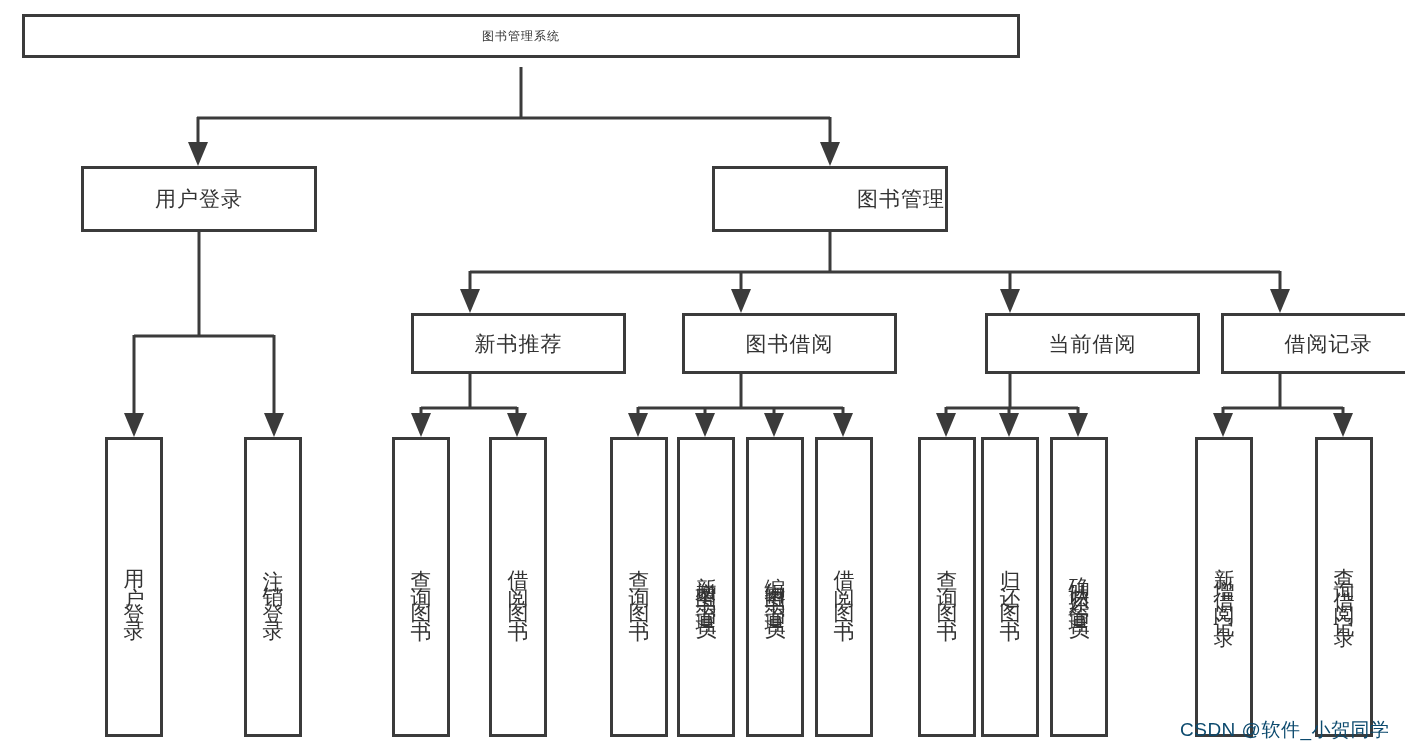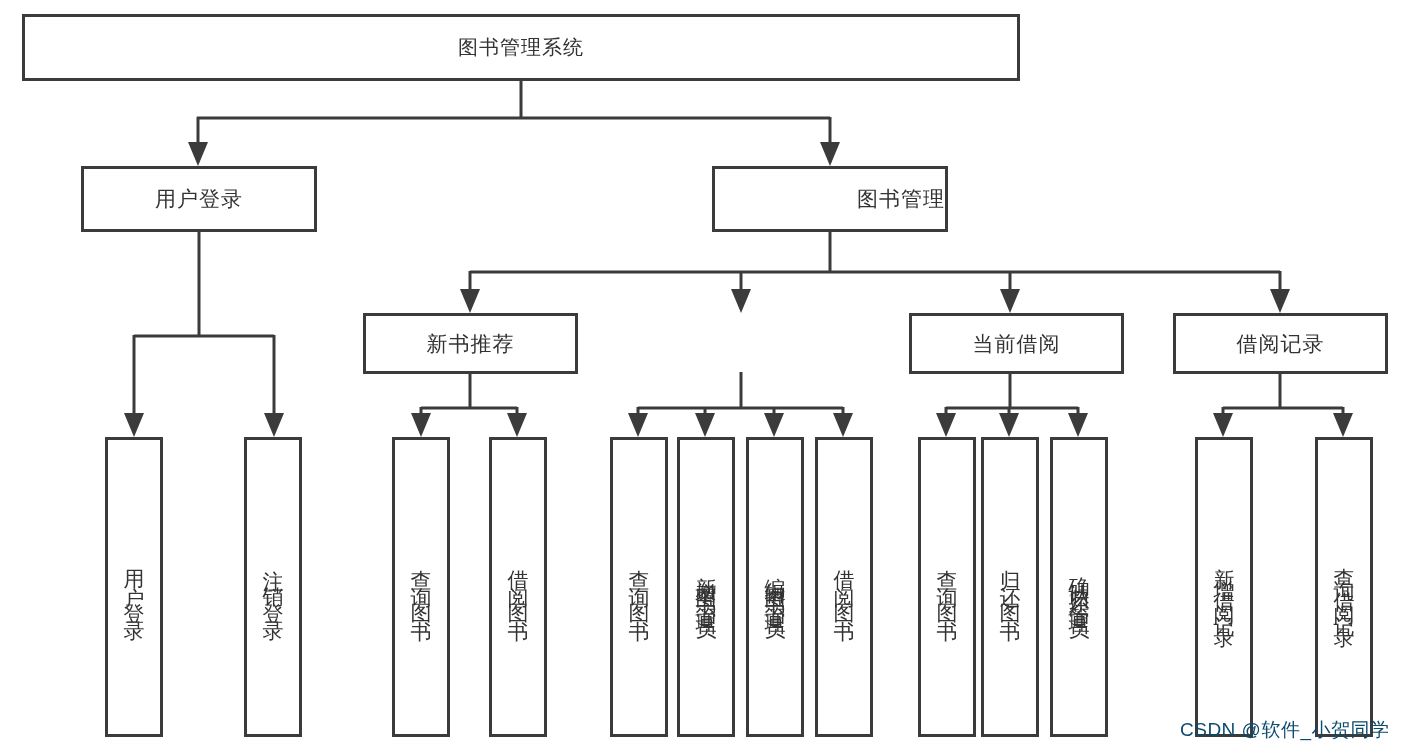--- a/index.html
+++ b/index.html
@@ -21,7 +21,7 @@
     font-size:21px;
     letter-spacing:1px;
   }
-  .b-root{left:22px;top:14px;width:998px;height:67px;font-size:20px;}
+  .b-root{left:22px;top:14px;width:998px;height:44px;font-size:12px;}
   .b-l2{height:66px;top:166px;width:236px;}
   .b-login{left:81px;}
   .b-mgmt{left:712px;justify-content:flex-end;}

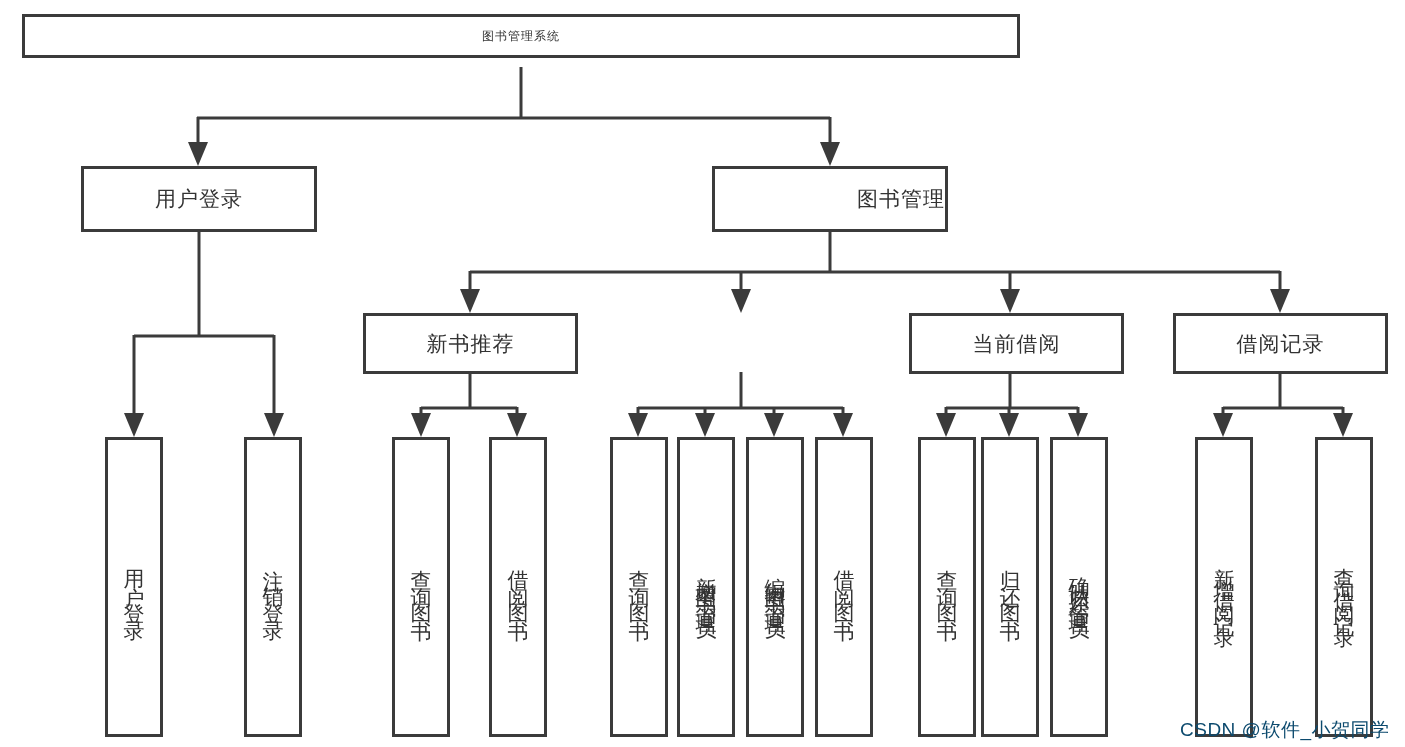--- a/index.html
+++ b/index.html
@@ -25,7 +25,7 @@
   .b-l2{height:66px;top:166px;width:236px;}
   .b-login{left:81px;}
   .b-mgmt{left:712px;justify-content:flex-end;}
-  .b-l3{top:313px;width:215px;height:61px;}
+  .b-l3{top:313px;width:215px;height:61px;margin-left:48px;}
   .g0{left:363px;}.g1{left:634px;}.g2{left:909px;}.g3{left:1173px;text-align:right;}
   .vbox{
     top:437px;width:58px;height:300px;

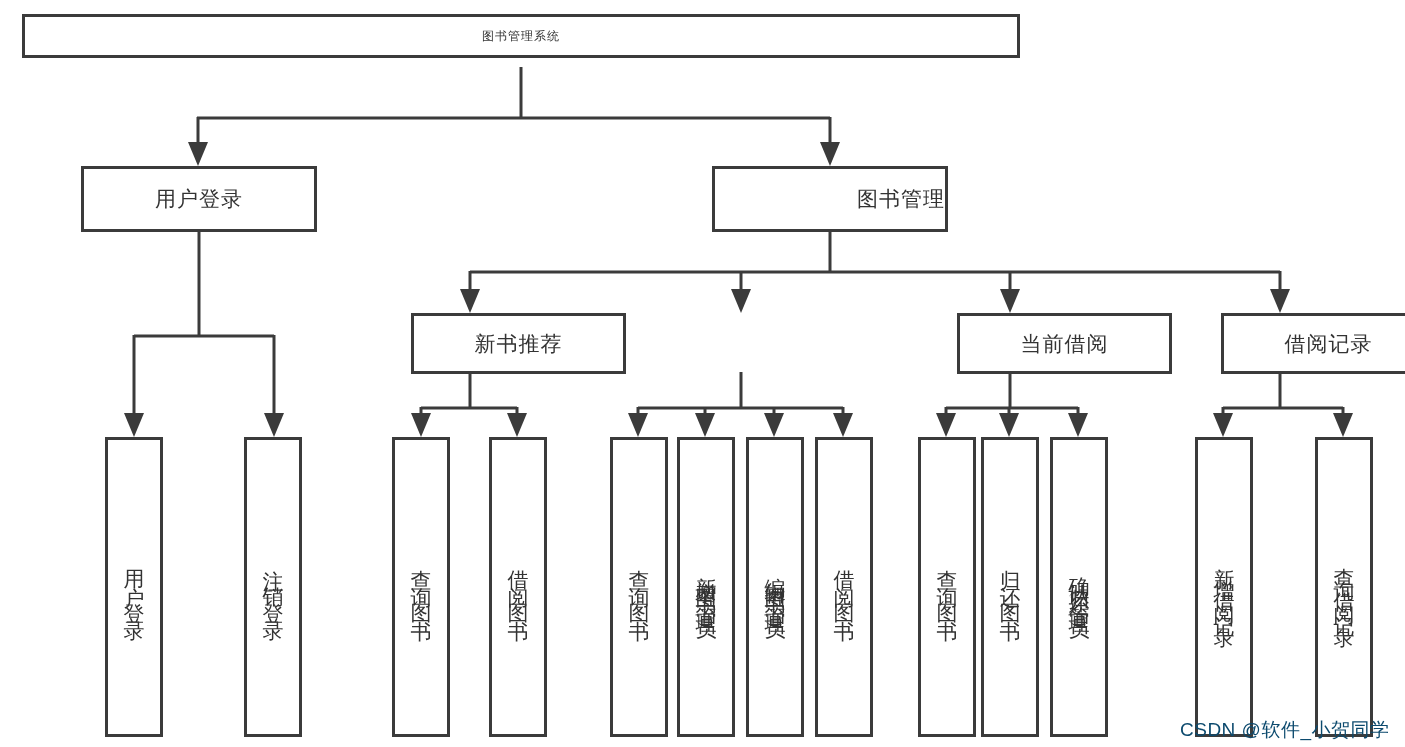--- a/index.html
+++ b/index.html
@@ -135,6 +135,9 @@
   <div class="box b-l3 g0">
     <span>新书推荐</span>
   </div>
+  <div class="box b-l3 g1">
+    <span>图书借阅</span>
+  </div>
   <div class="box b-l3 g2">
     <span>当前借阅</span>
   </div>

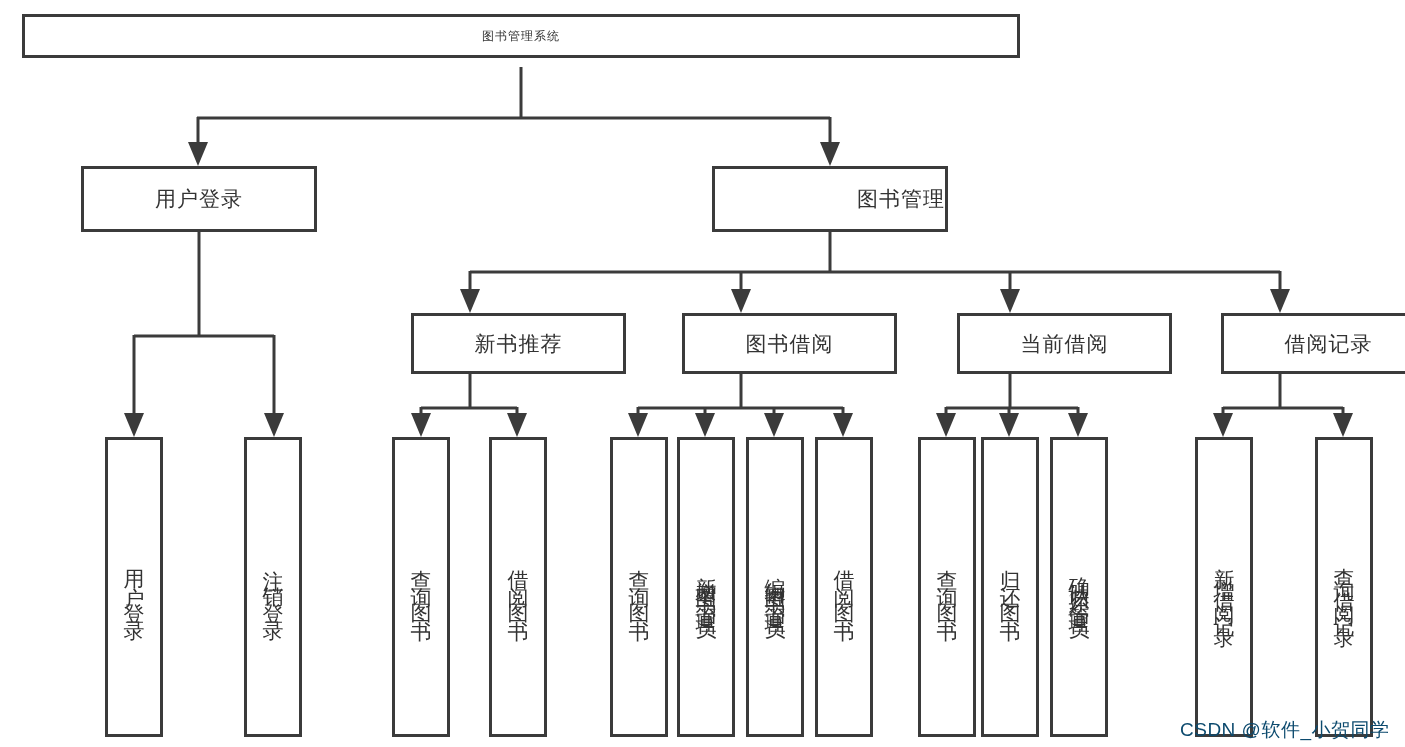--- a/index.html
+++ b/index.html
@@ -26,7 +26,7 @@
   .b-login{left:81px;}
   .b-mgmt{left:712px;justify-content:flex-end;}
   .b-l3{top:313px;width:215px;height:61px;margin-left:48px;}
-  .g0{left:363px;}.g1{left:634px;}.g2{left:909px;}.g3{left:1173px;text-align:right;}
+  .g0{left:363px;}.g1{left:634px;}.g2{left:937px;}.g3{left:1173px;text-align:right;}
   .vbox{
     top:437px;width:58px;height:300px;
     writing-mode:vertical-rl;

